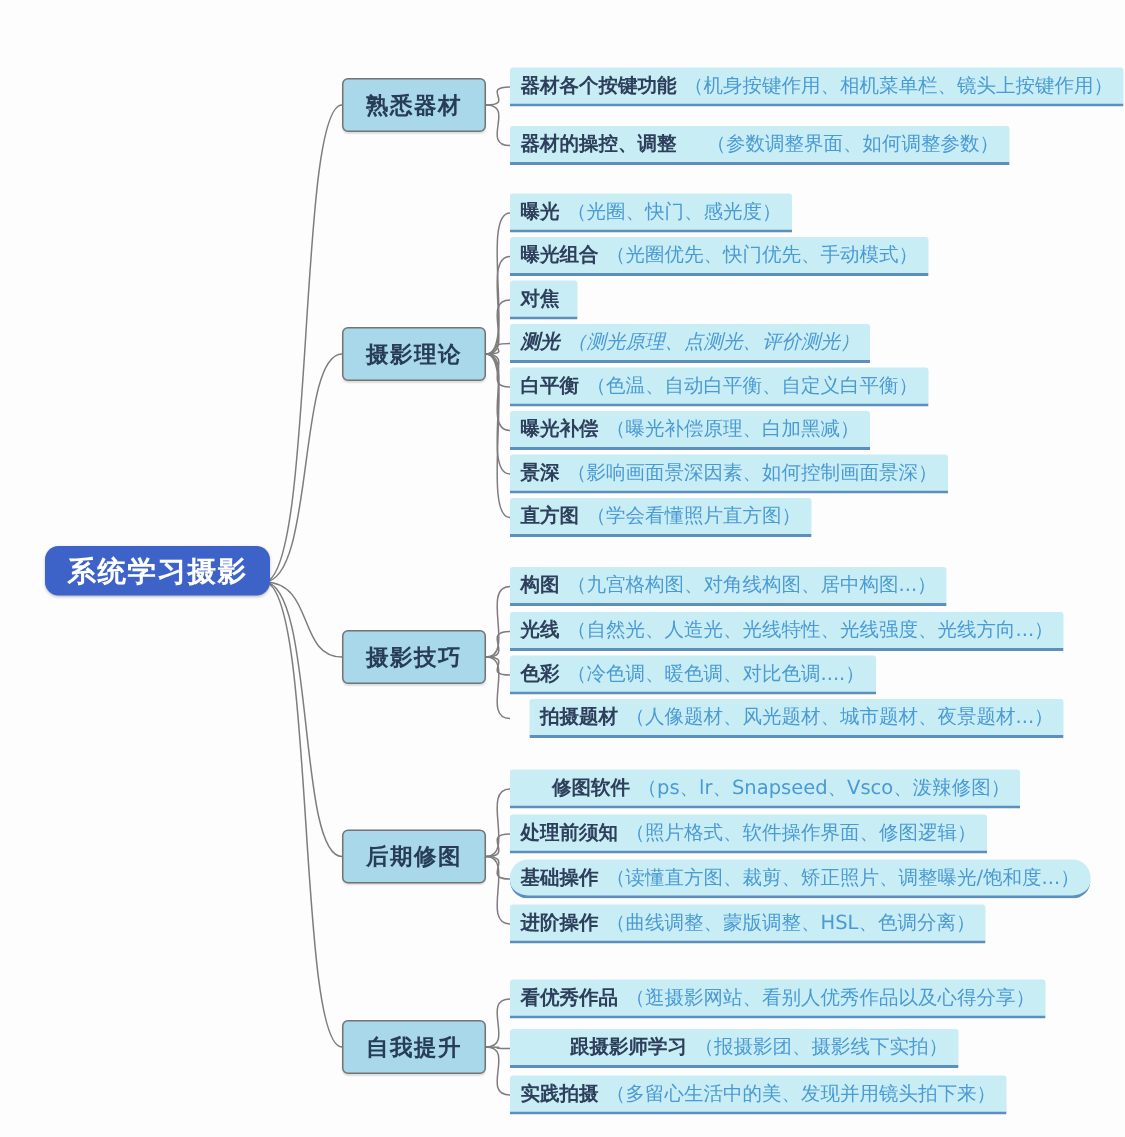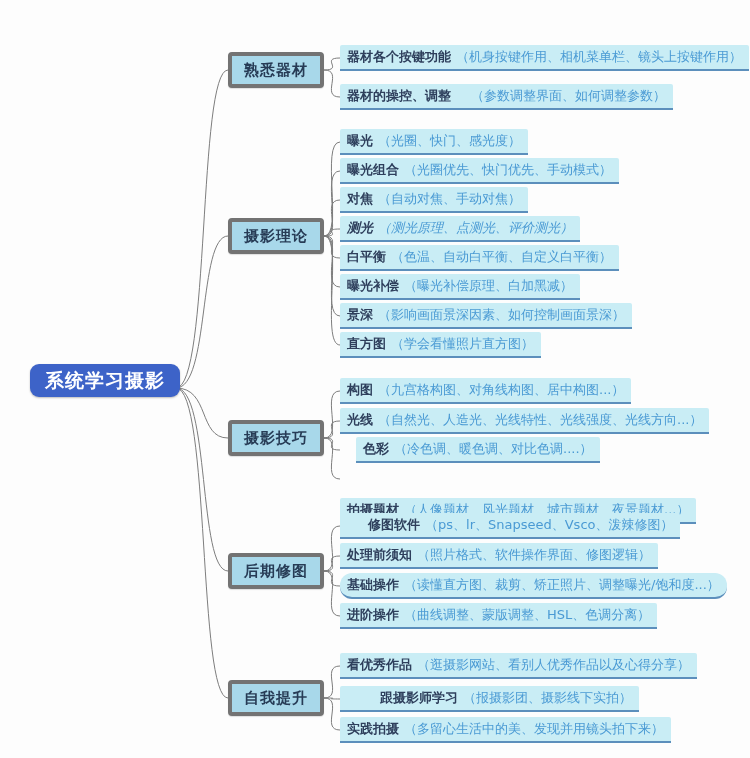--- a/index.html
+++ b/index.html
@@ -17,7 +17,7 @@
   .branch{
     width:96px;height:36px;justify-content:center;
     background:var(--branch-fill,#a8d8ea);color:#273c56;font-weight:bold;font-size:15px;
-    border-radius:4px;border:4px solid #737373;letter-spacing:1px;
+    border-radius:4px;border:1px solid #737373;letter-spacing:1px;
     box-shadow:0 1px 1px rgba(0,0,0,.12);
   }
   .leaf{

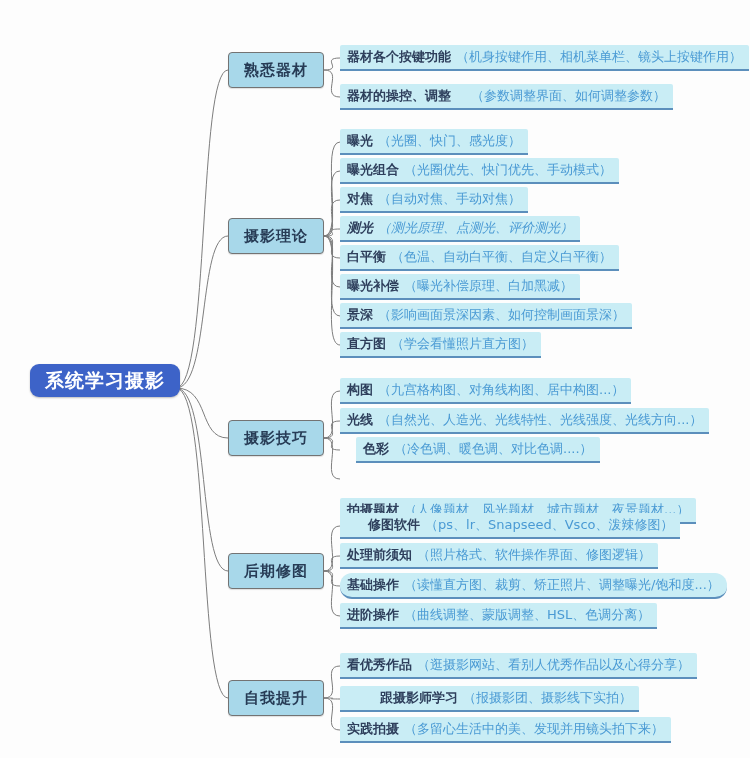--- a/index.html
+++ b/index.html
@@ -88,7 +88,6 @@
       </div>
       <div class="node leaf" style="left: 340px; top: 187px;">
         <span class="t">对焦</span>
-        <span class="d">（自动对焦、手动对焦）</span>
       </div>
       <div class="node leaf" style="left: 340px; top: 216px; font-style: italic;">
         <span class="t">测光</span>

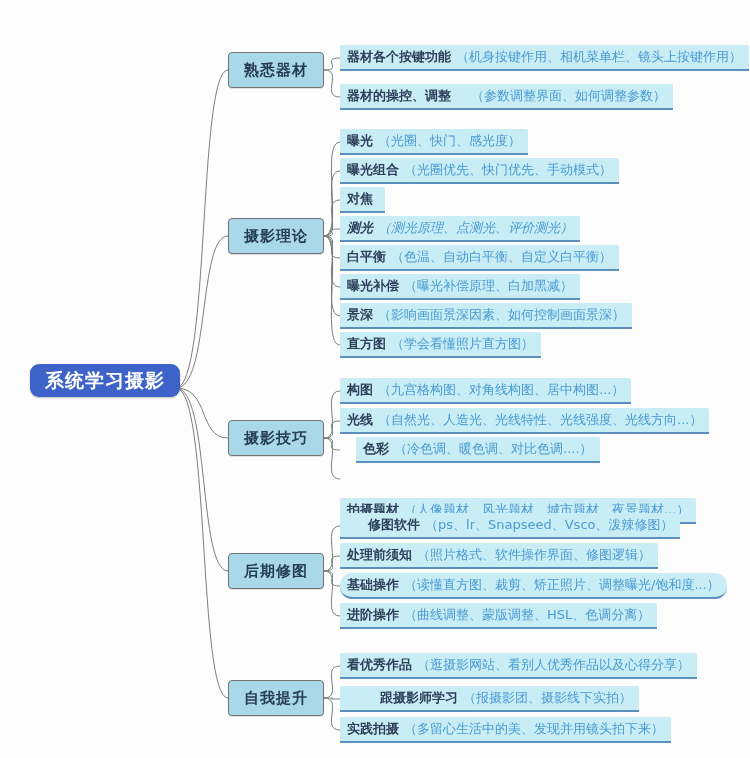--- a/index.html
+++ b/index.html
@@ -120,7 +120,7 @@
         <span class="t">光线</span>
         <span class="d">（自然光、人造光、光线特性、光线强度、光线方向...）</span>
       </div>
-      <div class="node leaf" style="left: 356px; top: 437px;">
+      <div class="node leaf" style="left: 340px; top: 437px;">
         <span class="t">色彩</span>
         <span class="d">（冷色调、暖色调、对比色调....）</span>
       </div>

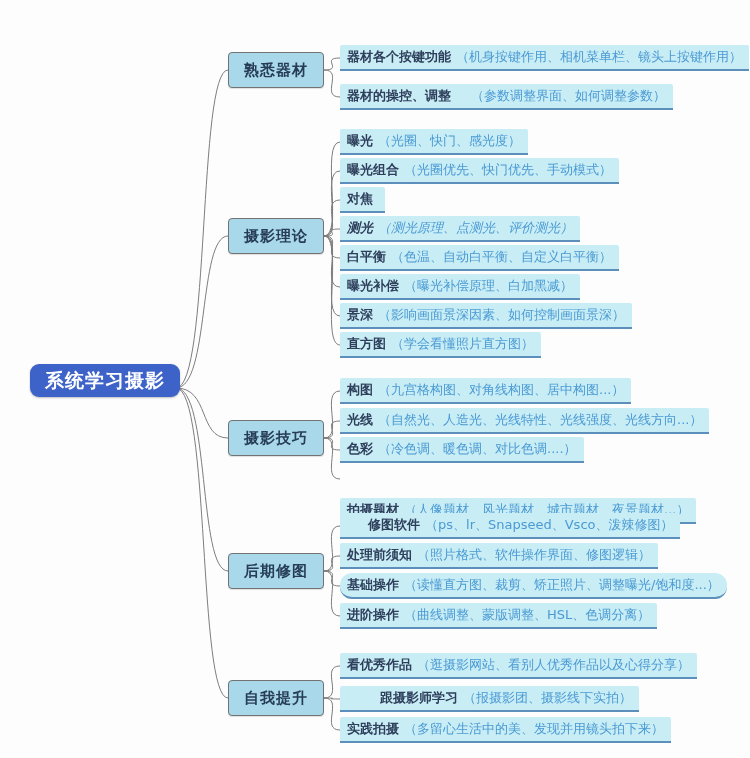--- a/index.html
+++ b/index.html
@@ -124,7 +124,7 @@
         <span class="t">色彩</span>
         <span class="d">（冷色调、暖色调、对比色调....）</span>
       </div>
-      <div class="node leaf" style="left: 340px; top: 466px; margin-top: 32px;">
+      <div class="node leaf" style="left: 353px; top: 466px;">
         <span class="t">拍摄题材</span>
         <span class="d">（人像题材、风光题材、城市题材、夜景题材...）</span>
       </div>

